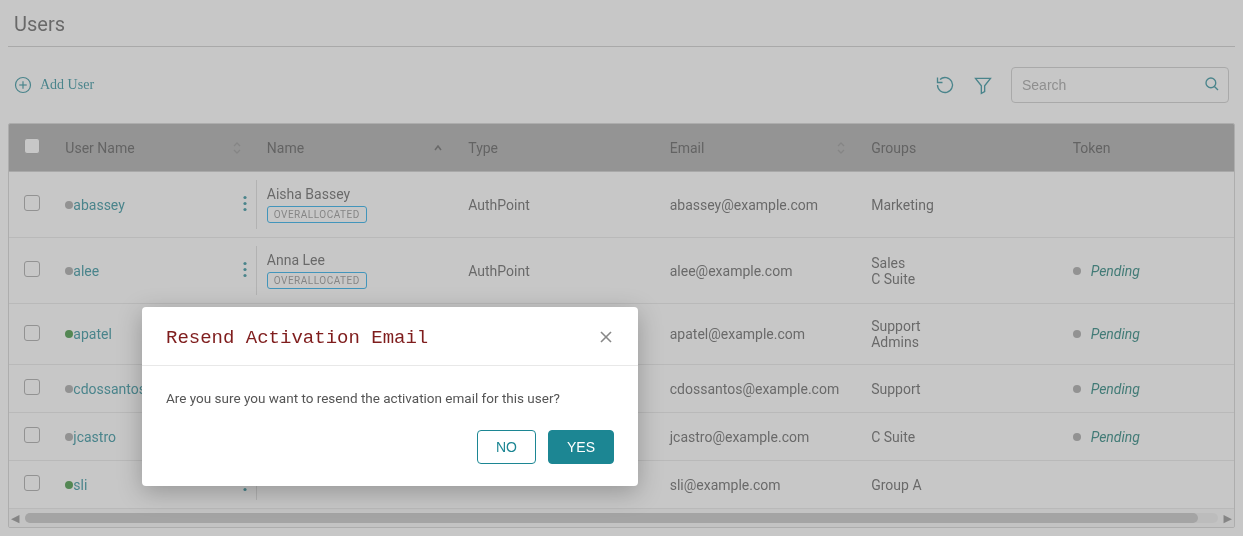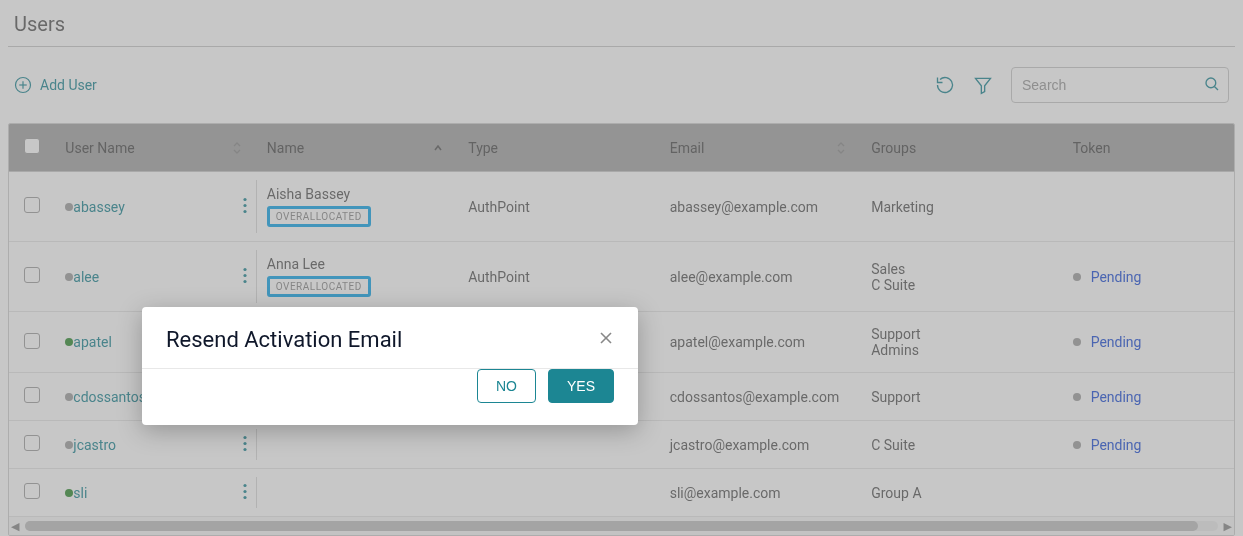--- a/index.html
+++ b/index.html
@@ -33,7 +33,7 @@
     justify-content: space-between;
     padding: 20px 6px 20px 6px;
   }
-  .toolbar-left { display: flex; align-items: center; }
+  .toolbar-left { display: flex; align-items: center; font-family: Liberation Serif, serif; }
   .add-user {
     display: inline-flex;
     align-items: center;

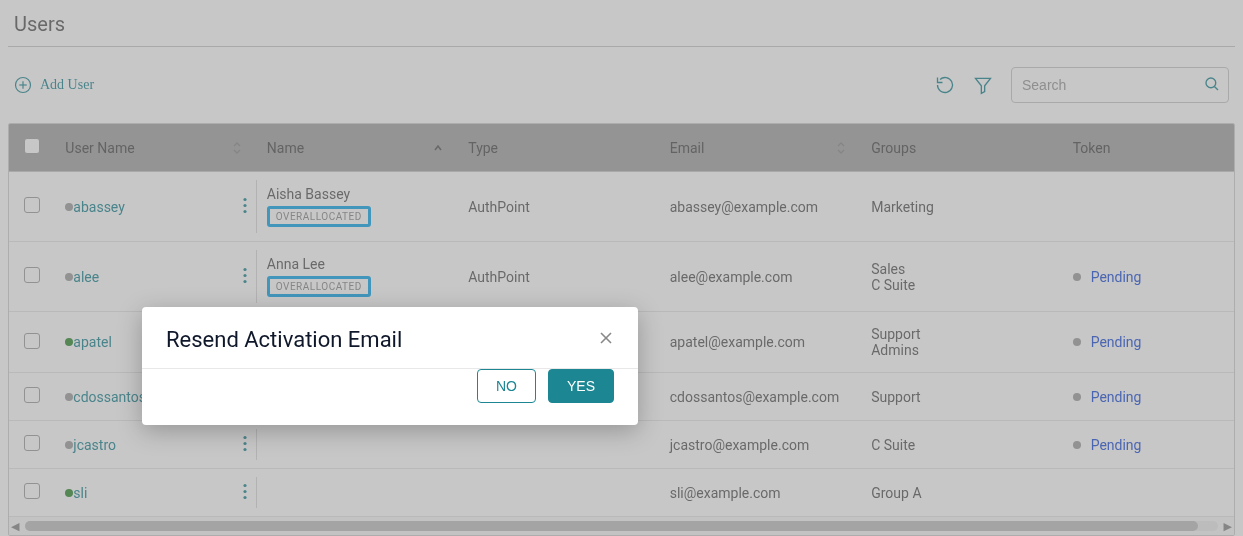--- a/index.html
+++ b/index.html
@@ -120,7 +120,7 @@
     font-size:10px;
     letter-spacing:0.5px;
     color:#888;
-    border:3px solid #0ea5e9;
+    border:1px solid #0ea5e9;
     border-radius:3px;
     padding:2px 6px;
     margin-top:4px;

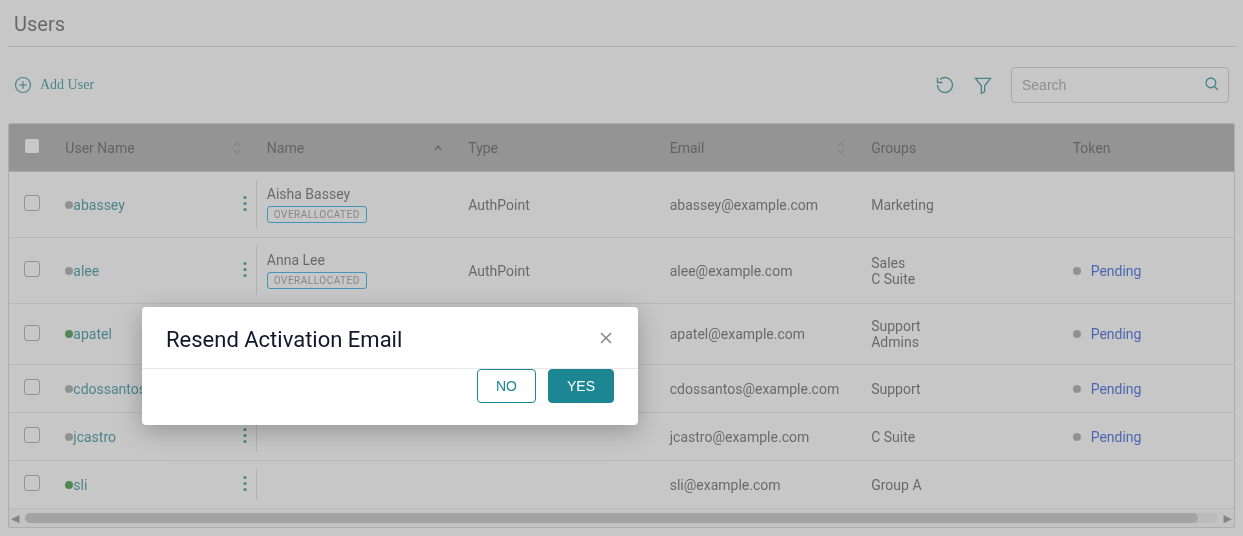--- a/index.html
+++ b/index.html
@@ -126,7 +126,7 @@
     margin-top:4px;
   }
   .token-cell { display:flex; align-items:center; gap:10px; color:#777; }
-  .pending { color:#1d4ed8; }
+  .pending { font-style: italic; color:#0f766e; }
   input[type="checkbox"].cb {
     width:16px; height:16px;
     appearance:none;

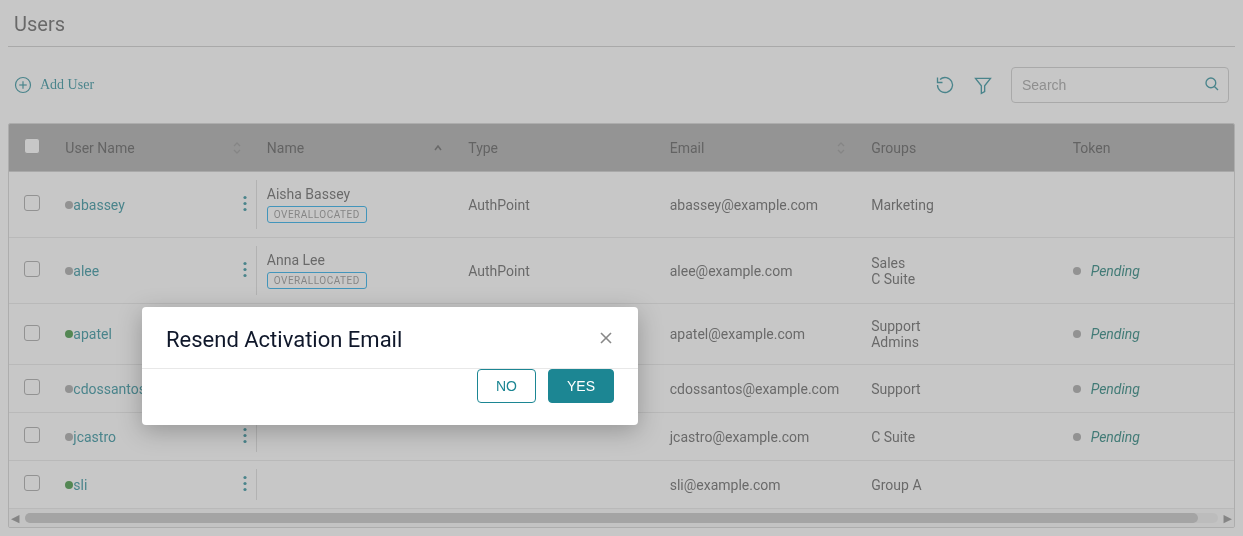--- a/index.html
+++ b/index.html
@@ -168,7 +168,7 @@
     padding: 20px 24px 16px 24px;
     border-bottom:1px solid #e8e8e8;
   }
-  .modal-title { font-size:22px; color:#0f172a; }
+  .modal-title { font-size:19px; color:#7f1d1d;font-family:Liberation Mono, monospace; }
   .modal-close { cursor:pointer; color:#888; }
   .modal-body { padding: 24px; font-size:13.5px; color:#555; }
   .modal-foot { display:flex; justify-content:flex-end; gap:12px; padding: 0 24px 22px 24px; }

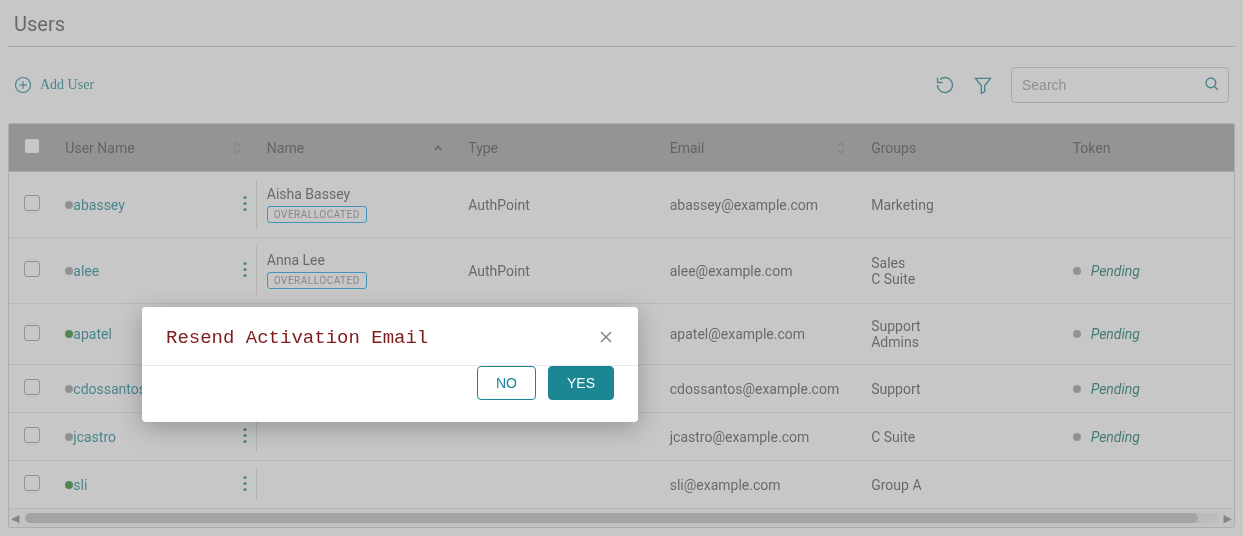--- a/index.html
+++ b/index.html
@@ -453,6 +453,7 @@
           </svg>
       </div>
     </div>
+    <div class="modal-body">Are you sure you want to resend the activation email for this user?</div>
     <div class="modal-foot">
       <button class="btn btn-outline">NO</button>
       <button class="btn btn-solid">YES</button>

